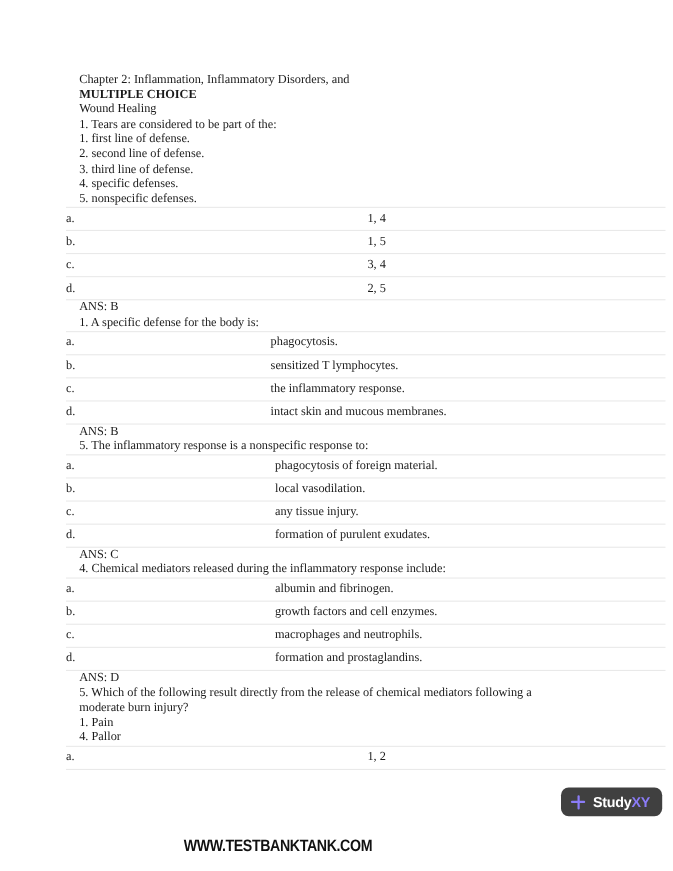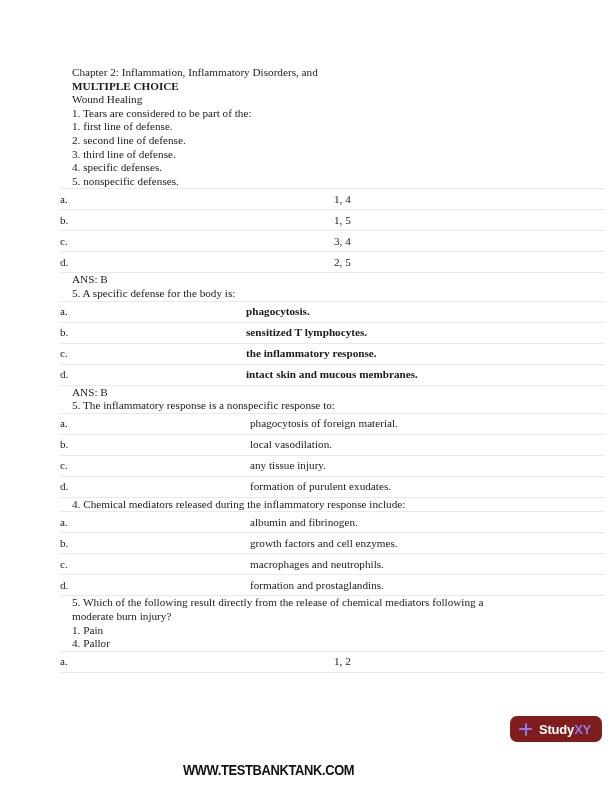--- a/index.html
+++ b/index.html
@@ -187,7 +187,7 @@
       </table>
     <div class="line">ANS: B</div>
 
-    <div class="line">5. A specific defense for the body is:</div>
+    <div class="line">1. A specific defense for the body is:</div>
     <table class="opt-table offset-b">
       <tbody>
           <tr>

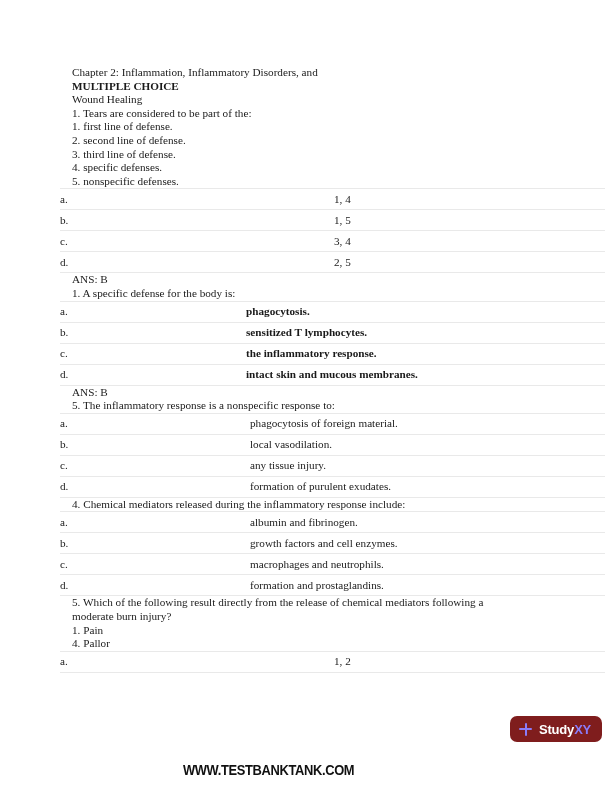--- a/index.html
+++ b/index.html
@@ -80,7 +80,7 @@
 
   
   .offset-a .opt-text { padding-left: 194px; }
-  .offset-b .opt-text { padding-left: 106px; font-weight: bold; }
+  .offset-b .opt-text { padding-left: 106px; }
   .offset-c .opt-text { padding-left: 110px; }
 
   

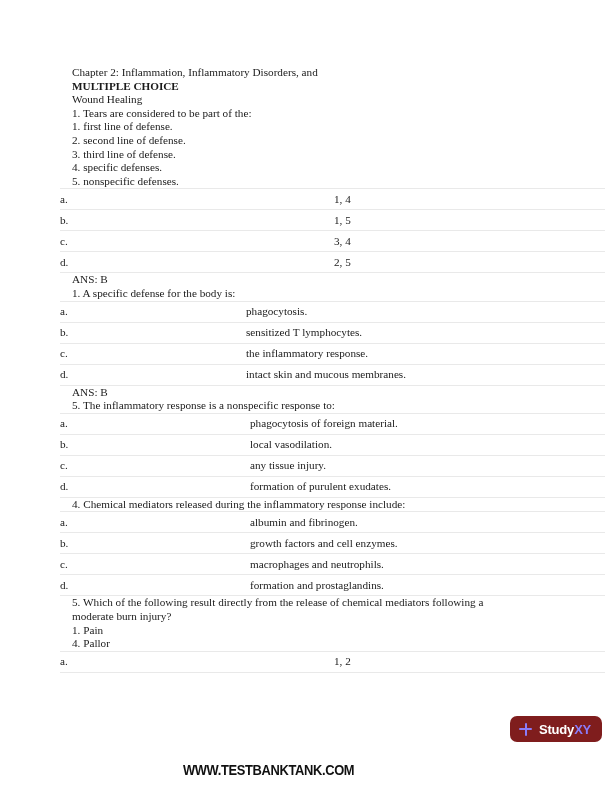--- a/index.html
+++ b/index.html
@@ -231,6 +231,7 @@
       </tr>
     </tbody>
       </table>
+    <div class="line">ANS: C</div>
 
     <div class="line">4. Chemical mediators released during the inflammatory response include:</div>
     <table class="opt-table offset-c">

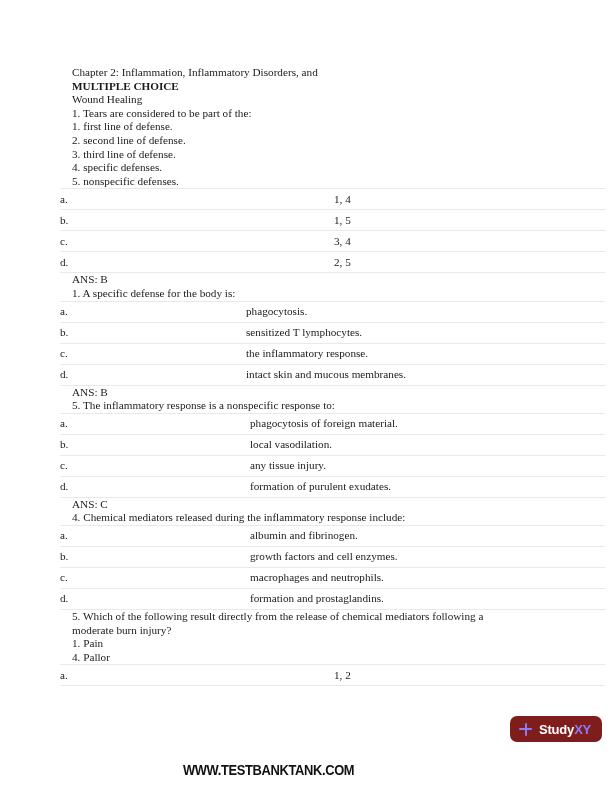--- a/index.html
+++ b/index.html
@@ -254,6 +254,7 @@
       </tr>
     </tbody>
       </table>
+    <div class="line">ANS: D</div>
 
     <div class="para">5. Which of the following result directly from the release of chemical mediators following a moderate burn injury?</div>
     <div class="line">1. Pain</div>

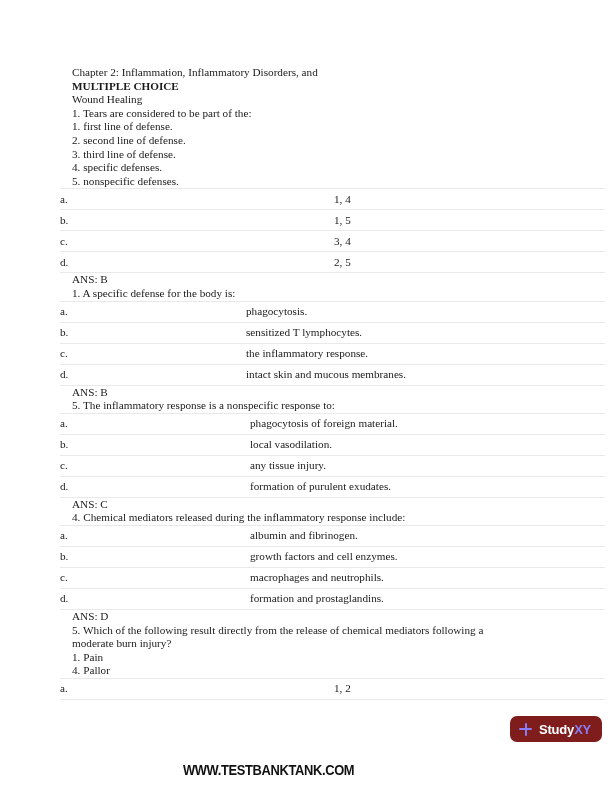--- a/index.html
+++ b/index.html
@@ -94,7 +94,7 @@
     display: flex;
     align-items: center;
     gap: 7px;
-    background: #7f1d1d;
+    background: #404040;
     border-radius: 7px;
   }
   .badge-plus {

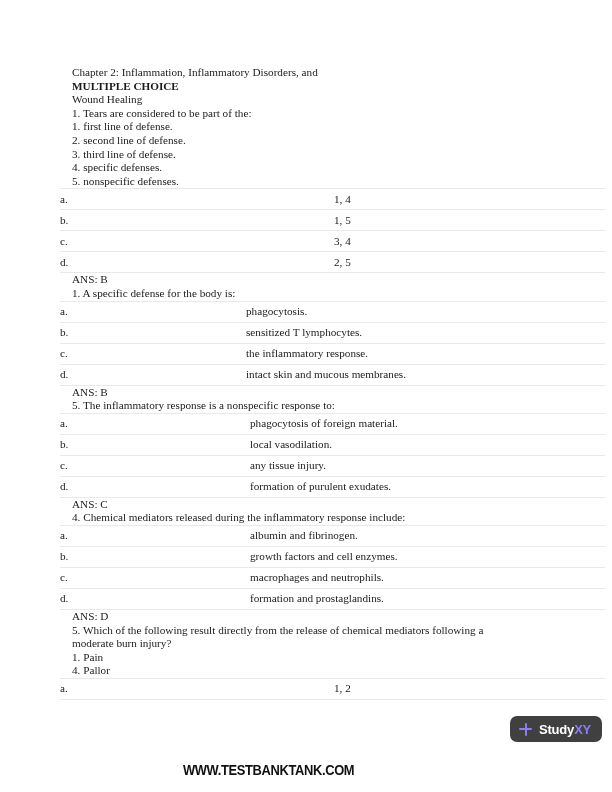--- a/index.html
+++ b/index.html
@@ -130,7 +130,7 @@
   
   .footer {
     position: absolute;
-    left: 16px;
+    left: 0;
     top: 761px;
     width: 576px;
     text-align: center;

